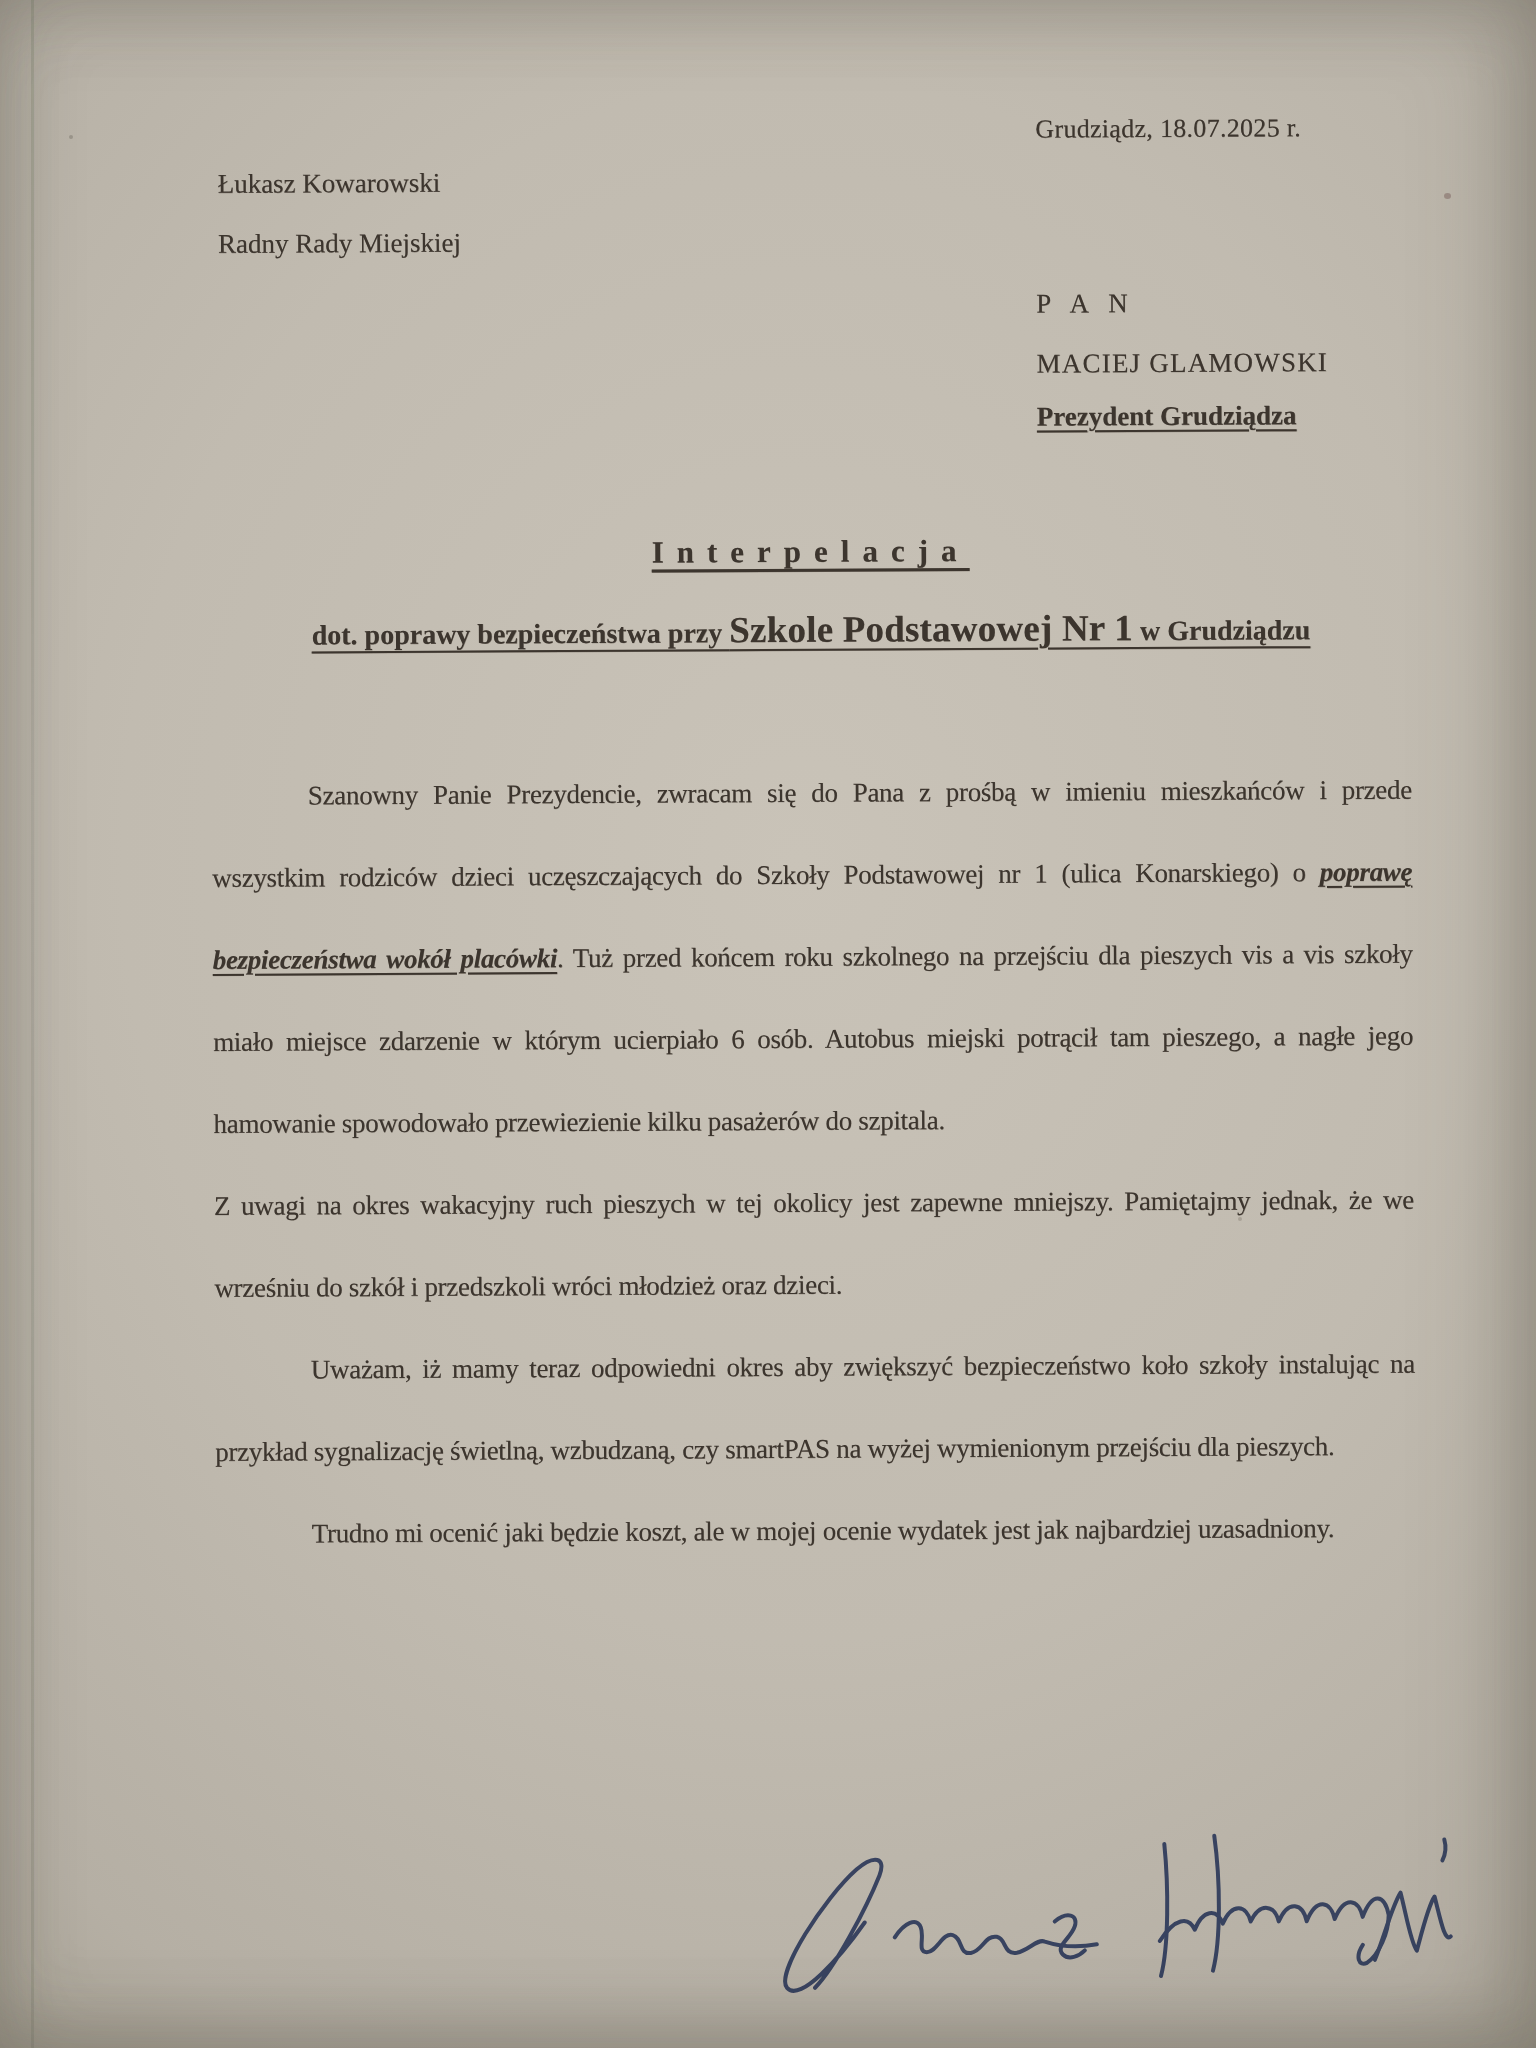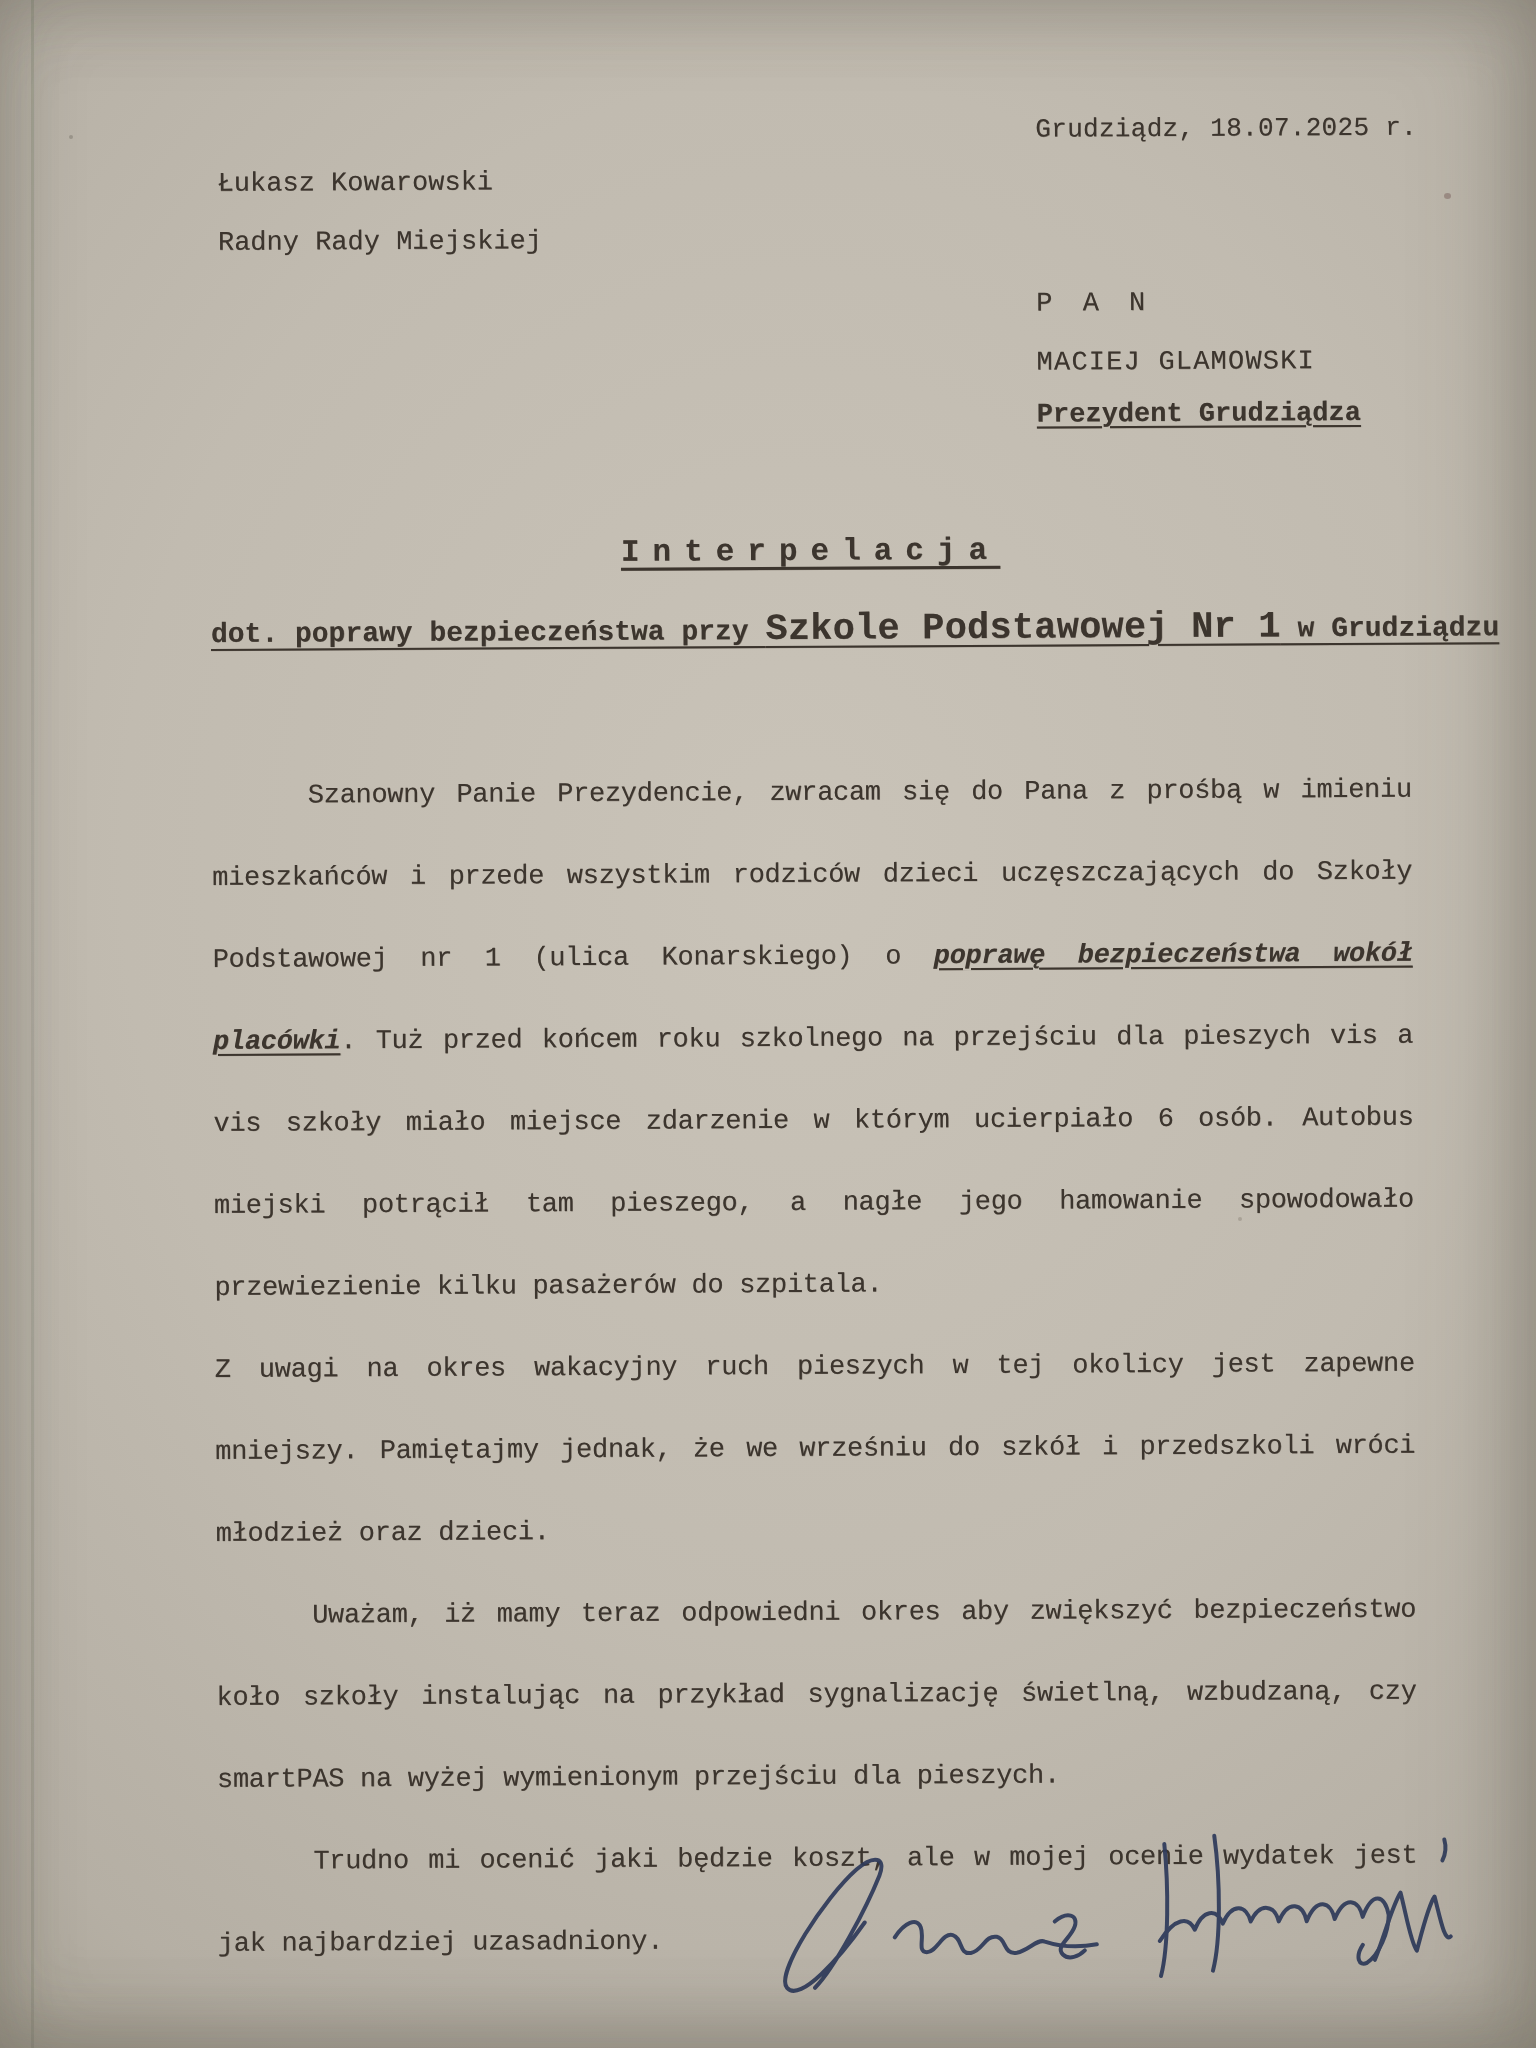--- a/index.html
+++ b/index.html
@@ -9,7 +9,7 @@
     overflow:hidden;
     background:
       radial-gradient(ellipse 1300px 1500px at 52% 42%, #c9c3b8 0%, #c1bbb0 52%, #b5afa4 88%, #aca699 100%);
-    font-family:Liberation Mono, monospace;
+    font-family:Liberation Serif, serif;
     color:#3c352e;
   }
   .vignette{position:absolute;inset:0;pointer-events:none;

